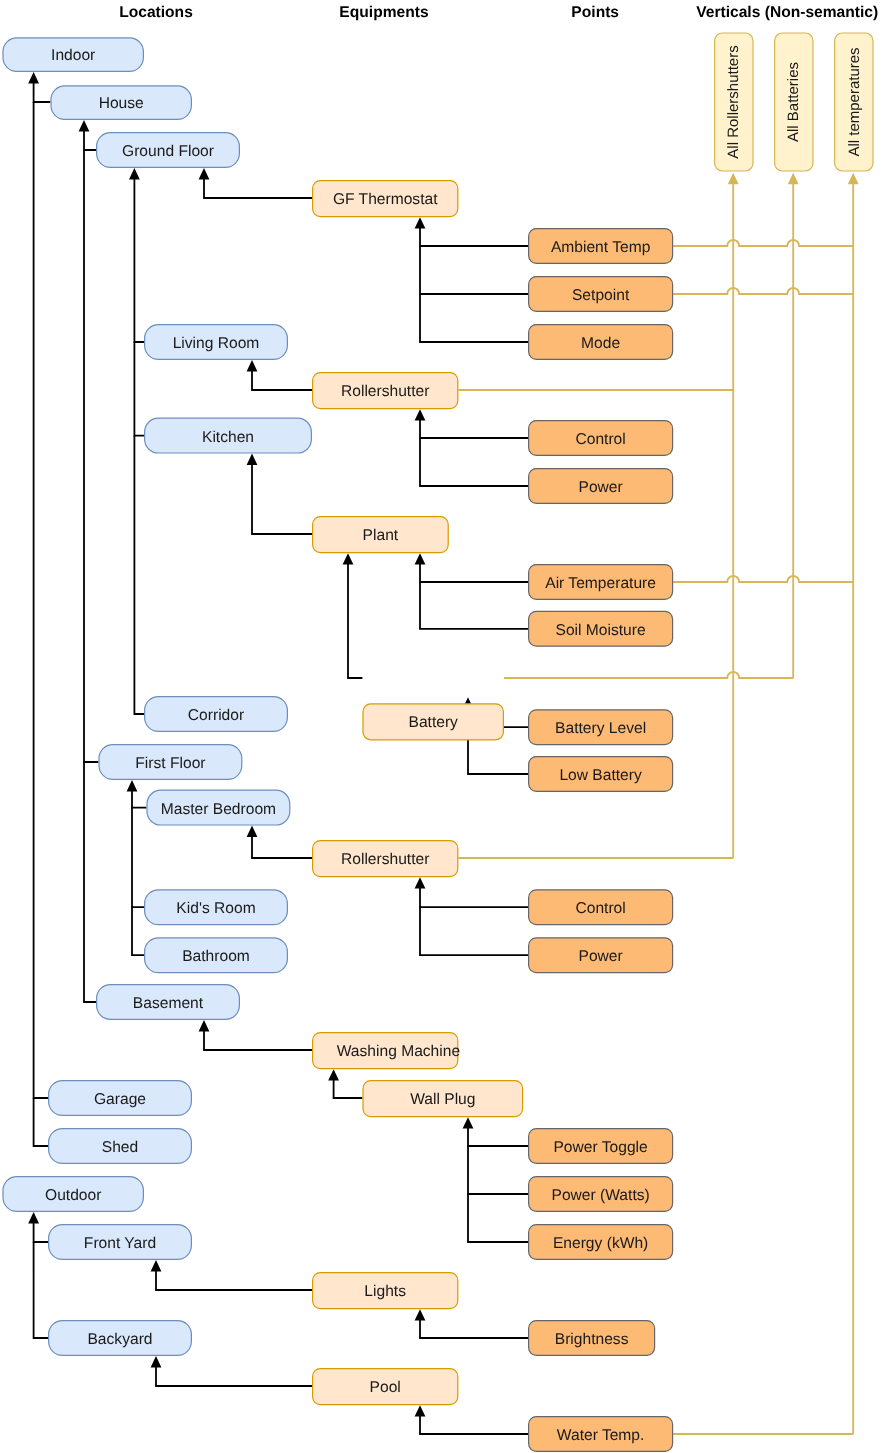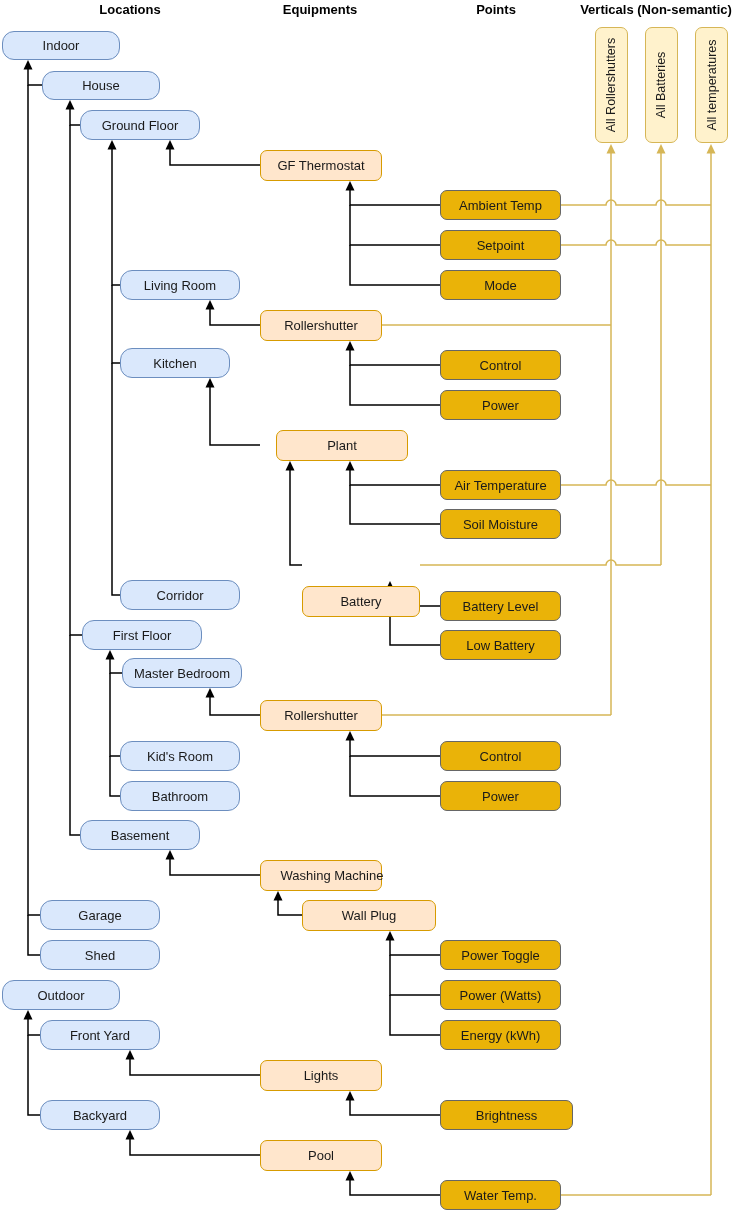--- a/index.html
+++ b/index.html
@@ -14,7 +14,7 @@
   .node span{white-space:nowrap;}
   .node.location{background:#dae8fc;border-color:#6c8ebf;border-radius:12px;}
   .node.equipment{background:#ffe6cc;border-color:#d79b00;}
-  .node.point{background:#eab308;border-color:#666666;text-align:center;}
+  .node.point{background:#fdba74;border-color:#666666;text-align:center;}
   .node.vertical{background:#fff2cc;border-color:#d6b656;}
   .node.vertical span{transform:rotate(-90deg);font-size:12.5px;}
 </style>

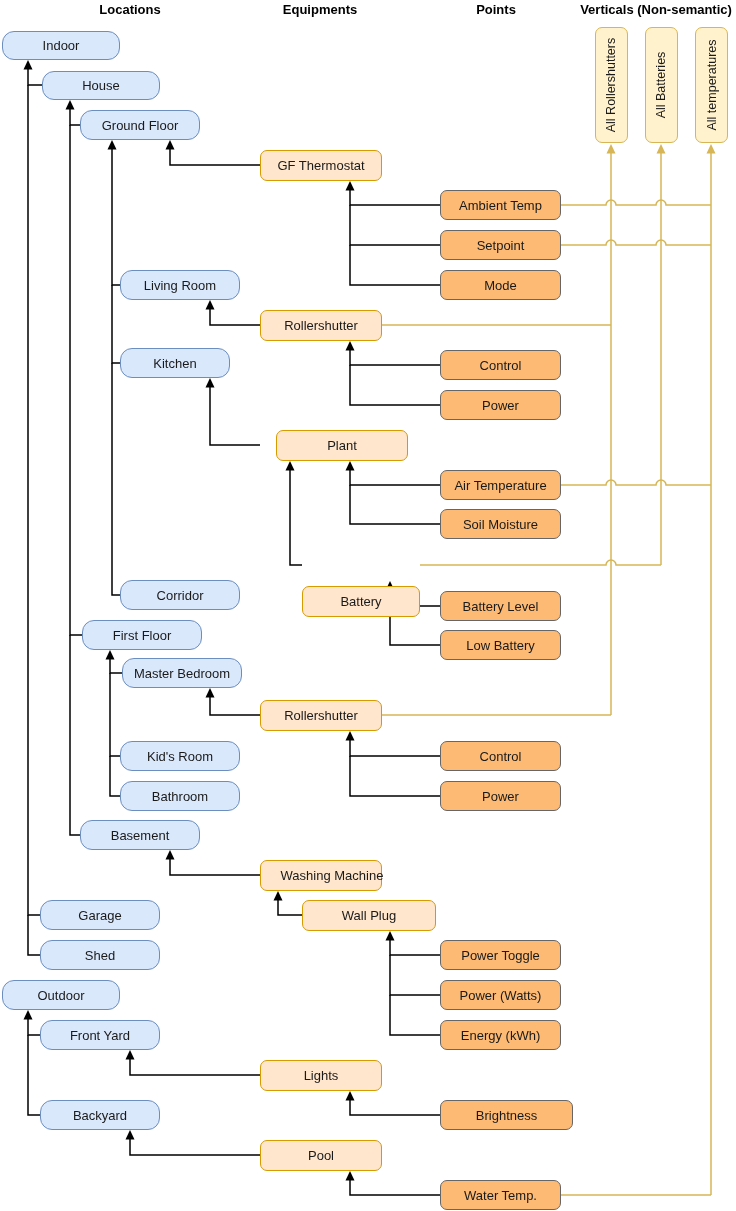--- a/index.html
+++ b/index.html
@@ -115,7 +115,7 @@
       <div class="node location" style="left: 120px; top: 270px; width: 120px; height: 30px;">
         <span>Living Room</span>
       </div>
-      <div class="node location" style="left: 120px; top: 348px; width: 110px; height: 30px;">
+      <div class="node location" style="left: 120px; top: 348px; width: 140px; height: 30px;">
         <span>Kitchen</span>
       </div>
       <div class="node location" style="left: 120px; top: 580px; width: 120px; height: 30px; text-align: right;">

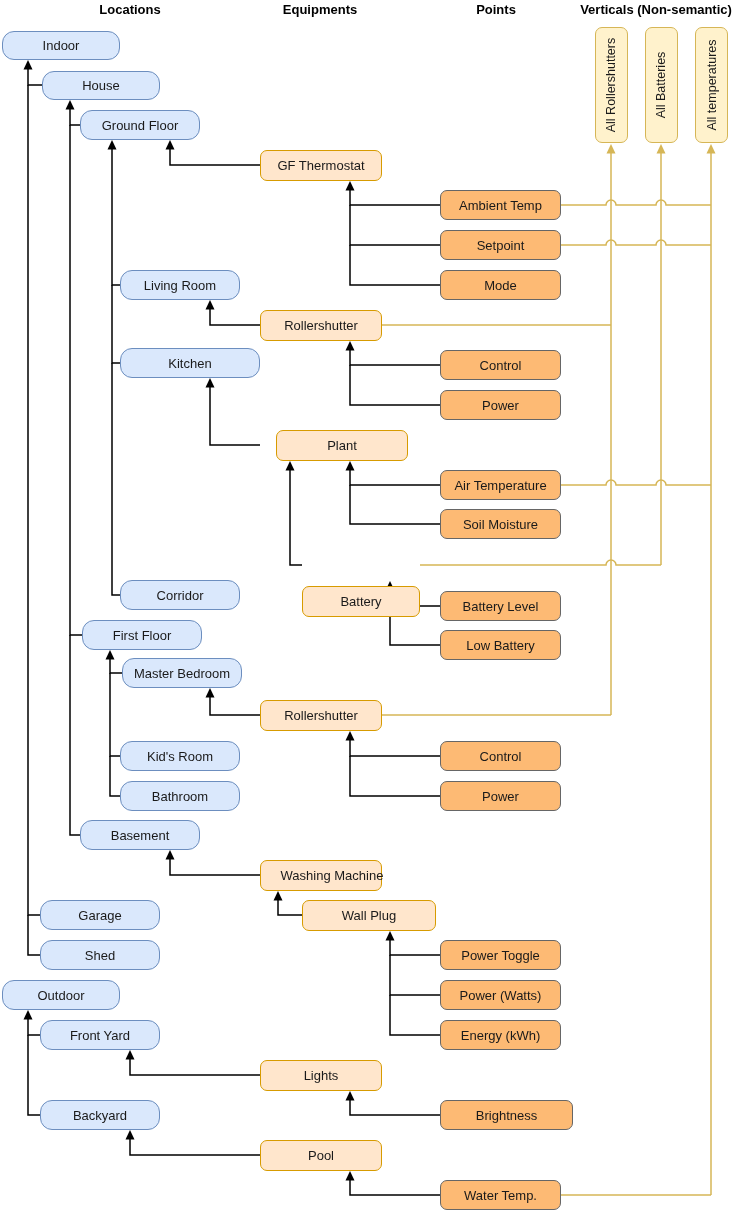--- a/index.html
+++ b/index.html
@@ -157,7 +157,7 @@
       <div class="node equipment" style="left: 260px; top: 310px; width: 122px; height: 31px;">
         <span>Rollershutter</span>
       </div>
-      <div class="node equipment" style="left: 260px; top: 430px; width: 132px; height: 31px; margin-left: 16px;">
+      <div class="node equipment" style="left: 260px; top: 430px; width: 114px; height: 31px;">
         <span>Plant</span>
       </div>
       <div class="node equipment" style="left: 302px; top: 550px; width: 118px; height: 31px; margin-top: 36px;">

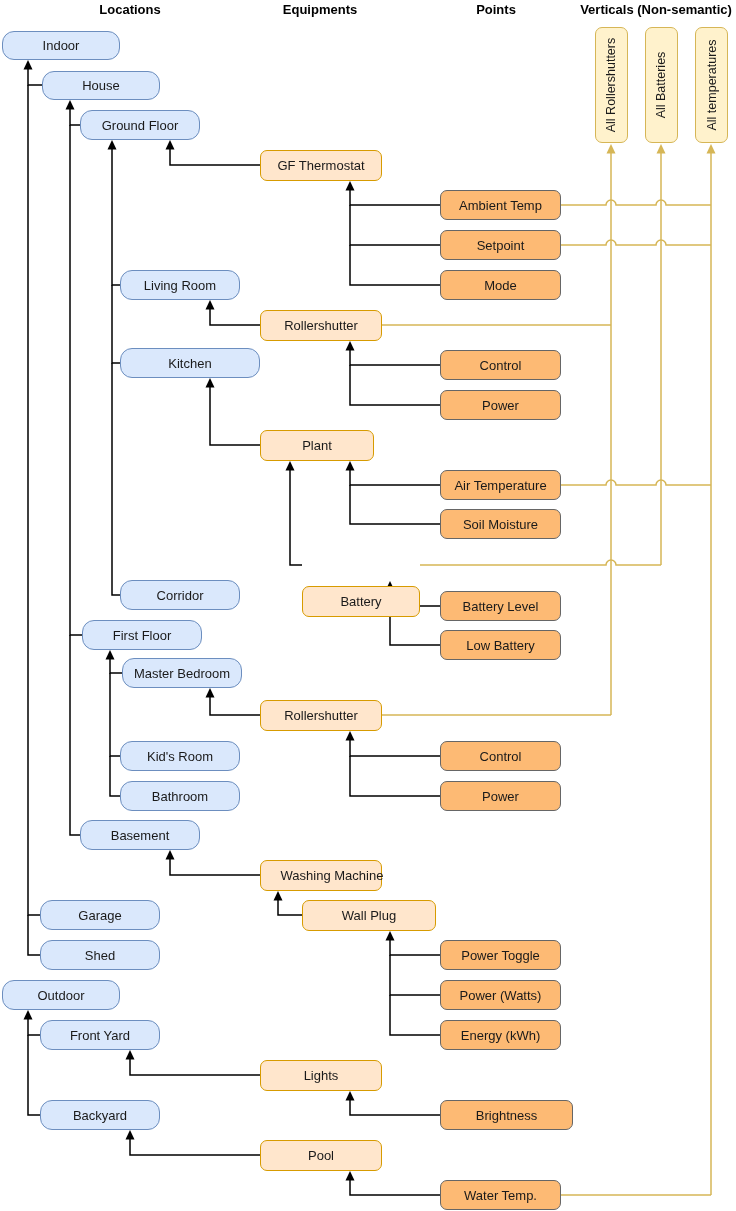--- a/index.html
+++ b/index.html
@@ -220,7 +220,7 @@
       <div class="node point" style="left: 440px; top: 1020px; width: 121px; height: 30px;">
         <span>Energy (kWh)</span>
       </div>
-      <div class="node point" style="left: 440px; top: 1100px; width: 133px; height: 30px;">
+      <div class="node point" style="left: 440px; top: 1100px; width: 106px; height: 30px;">
         <span>Brightness</span>
       </div>
       <div class="node point" style="left: 440px; top: 1180px; width: 121px; height: 30px;">

